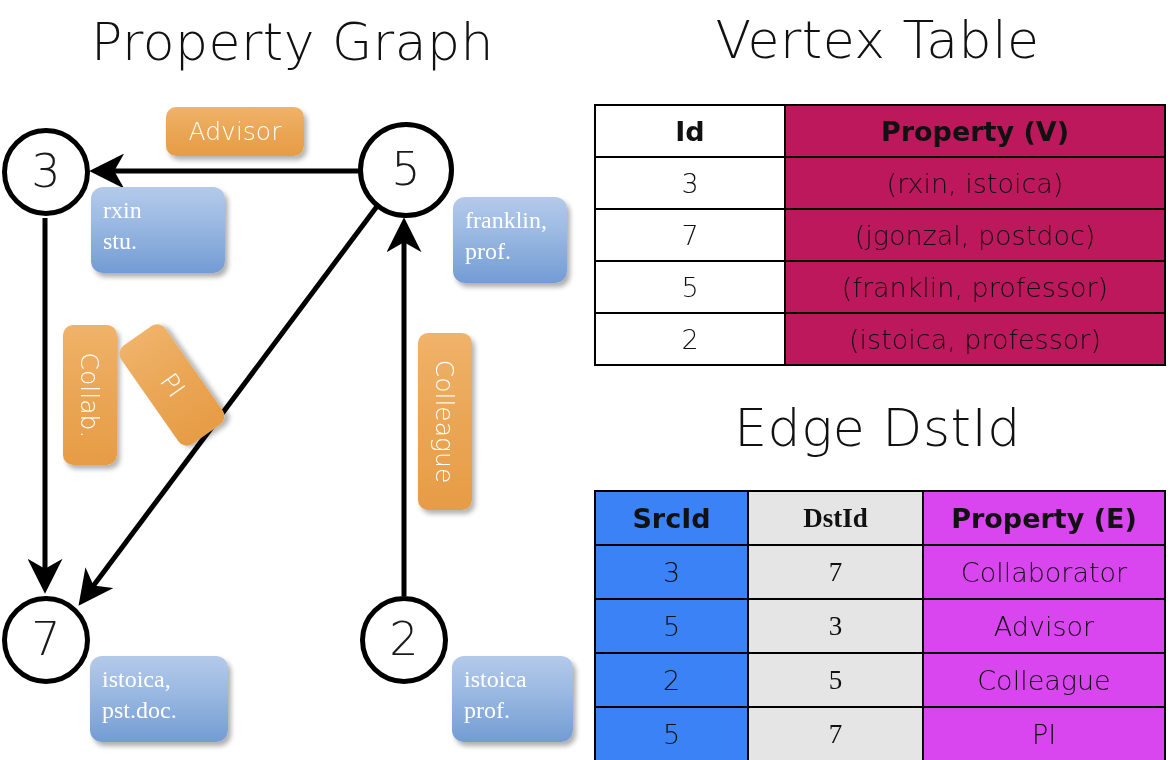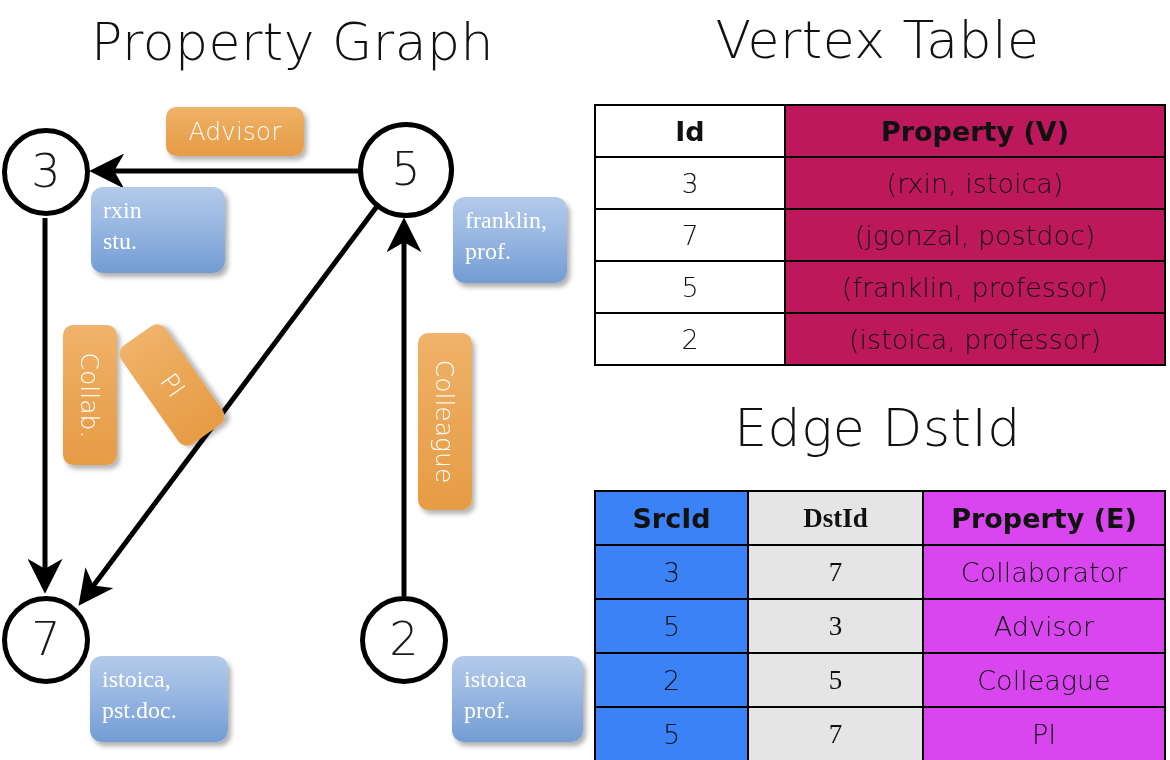--- a/index.html
+++ b/index.html
@@ -163,7 +163,7 @@
     <div>pst.doc.</div>
   </div>
 
-  <div class="vprop" style="left:424px;top:656px;width:131px;height:86px;">
+  <div class="vprop" style="left:424px;top:656px;width:121px;height:86px;">
     <div>istoica</div>
     <div>prof.</div>
   </div>

